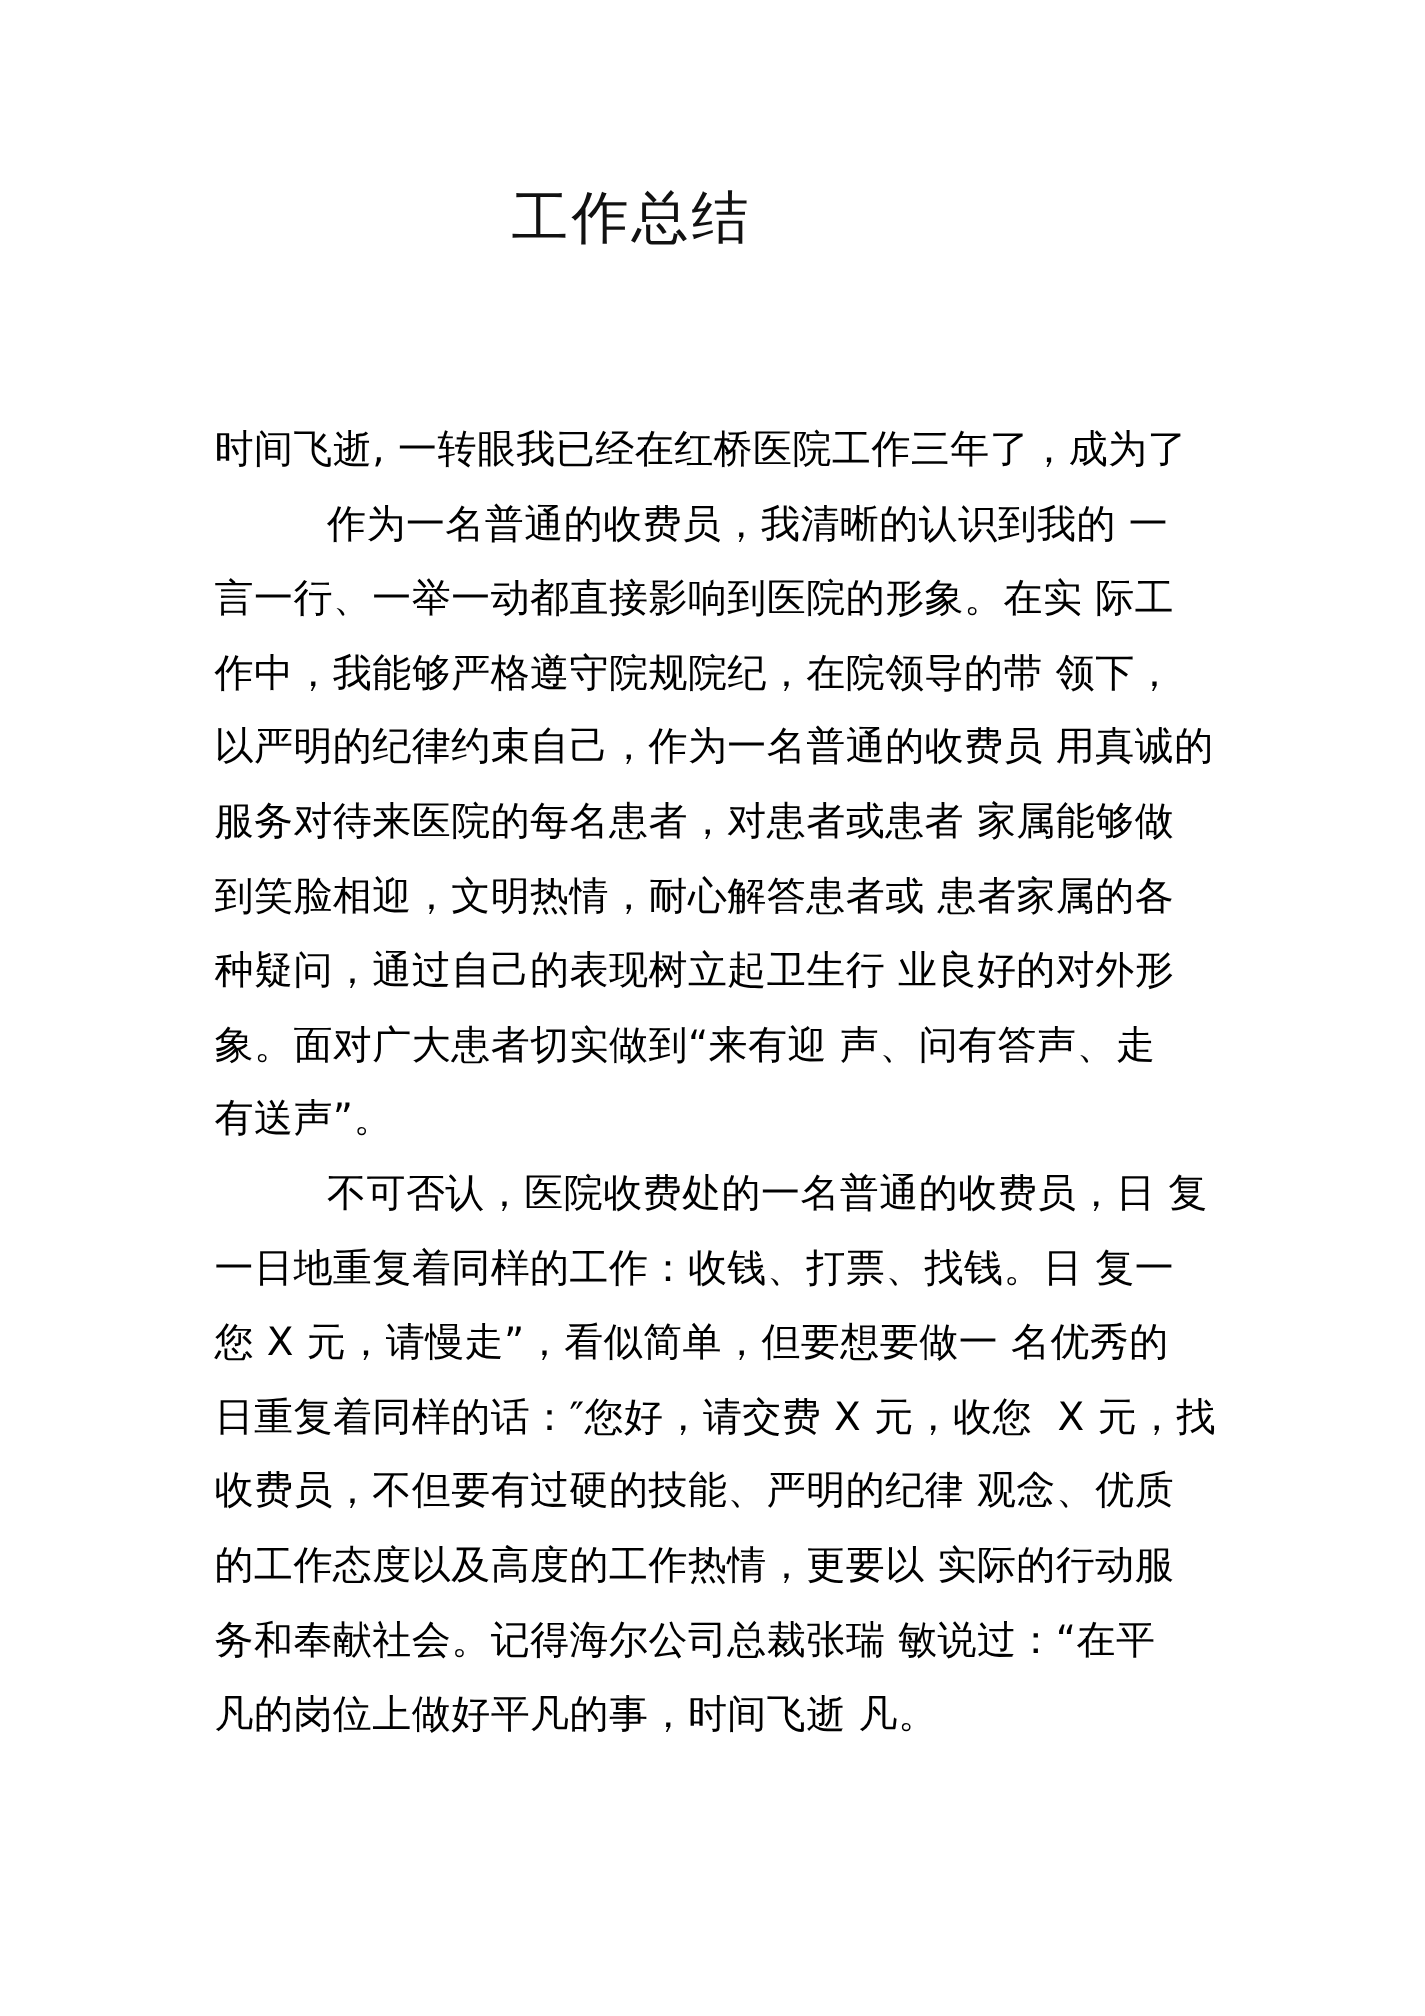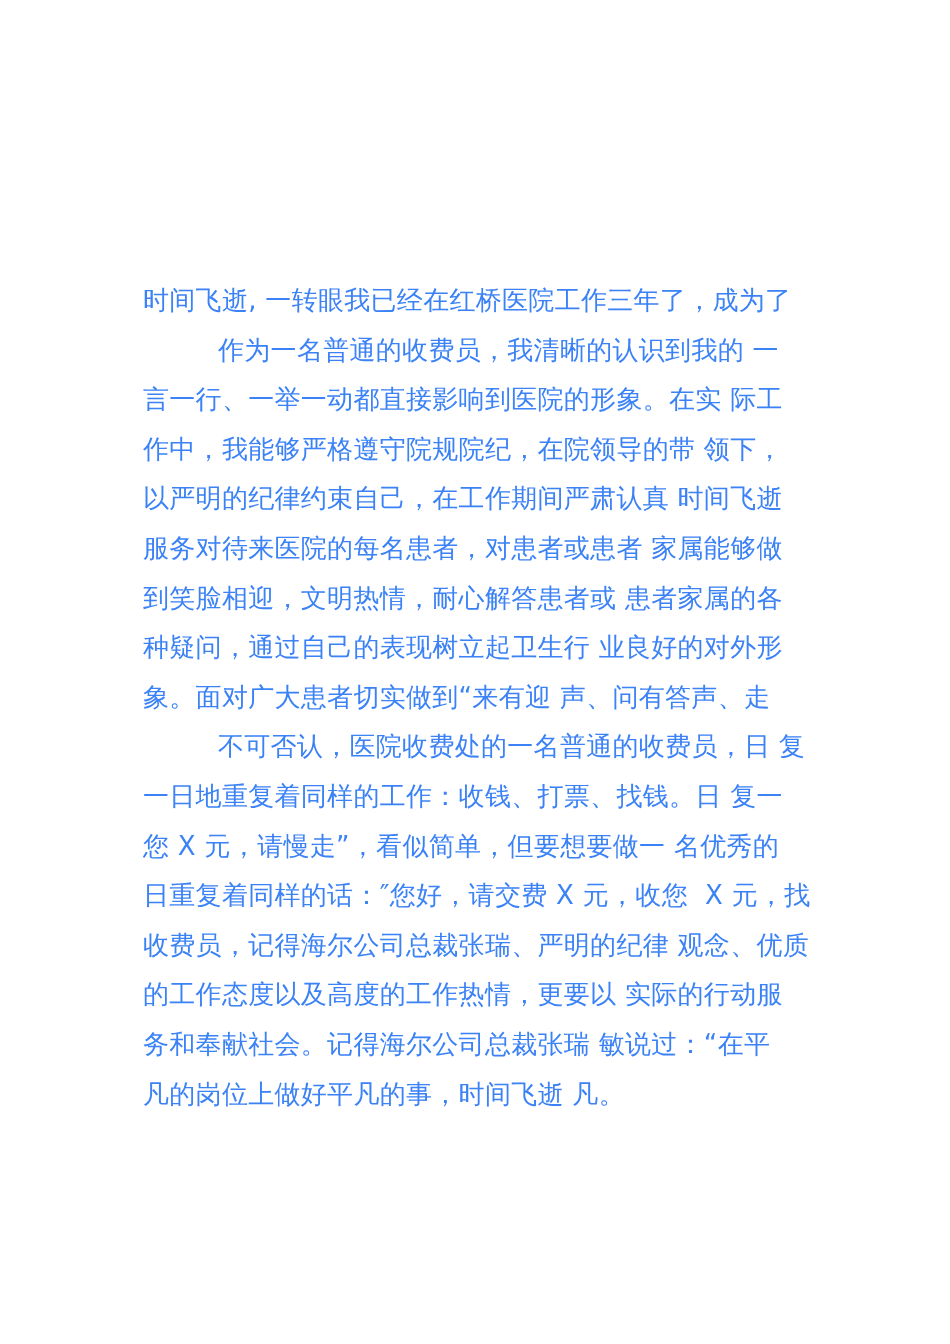--- a/index.html
+++ b/index.html
@@ -58,6 +58,7 @@
 <body>
 
 <div class="page">
+  <div class="title">工作总结</div>
 
   <div class="body-text">
 

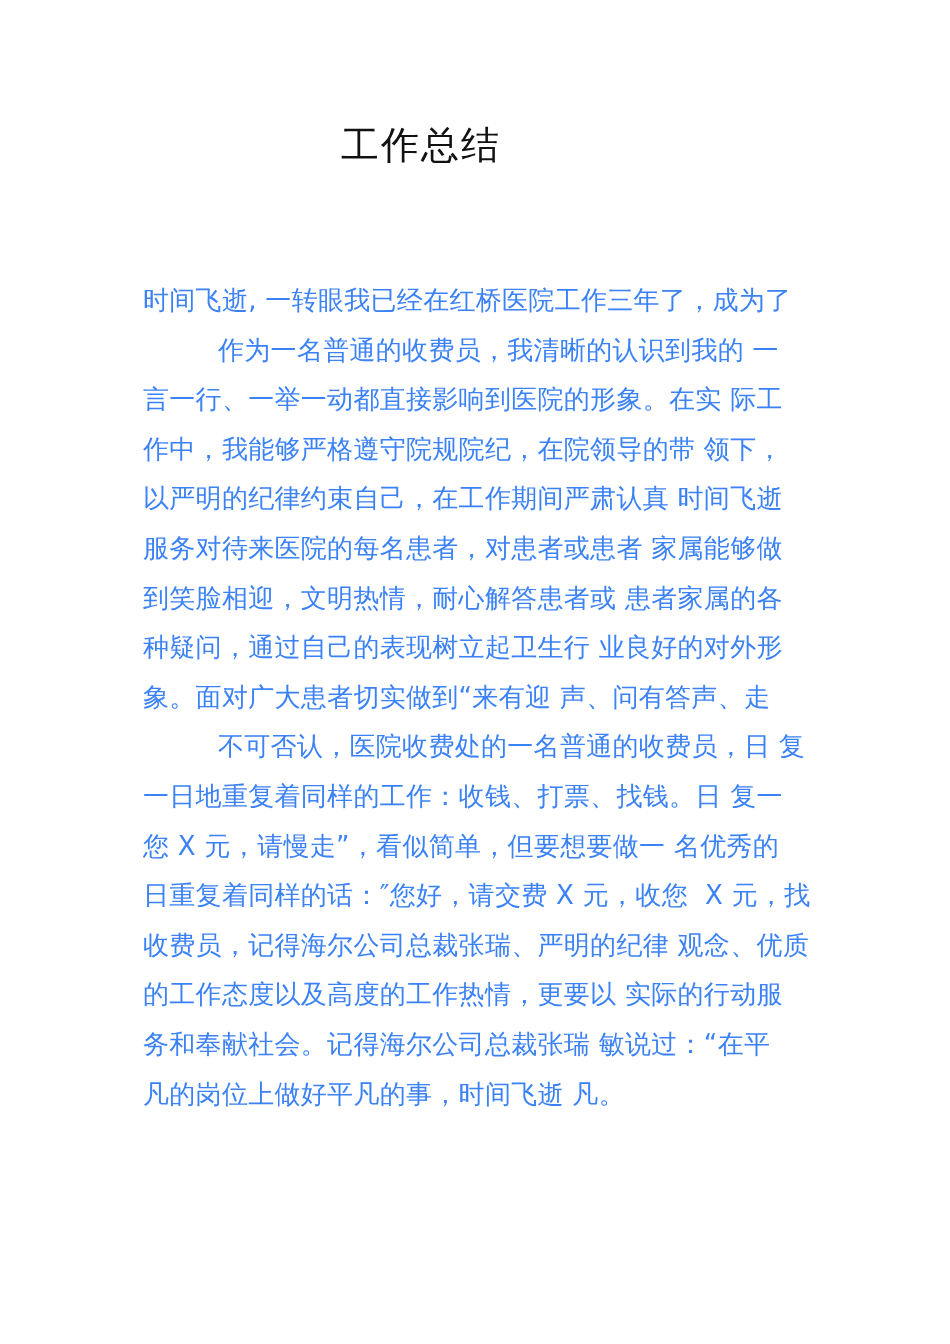--- a/index.html
+++ b/index.html
@@ -47,7 +47,7 @@
       font-size: 26px;
       white-space: pre;
       font-family: "DejaVu Sans", "Liberation Sans", sans-serif;
-      color: #3b82f6;
+      color: #000000;
       letter-spacing: 0.3px;
     }
     .line.indent {

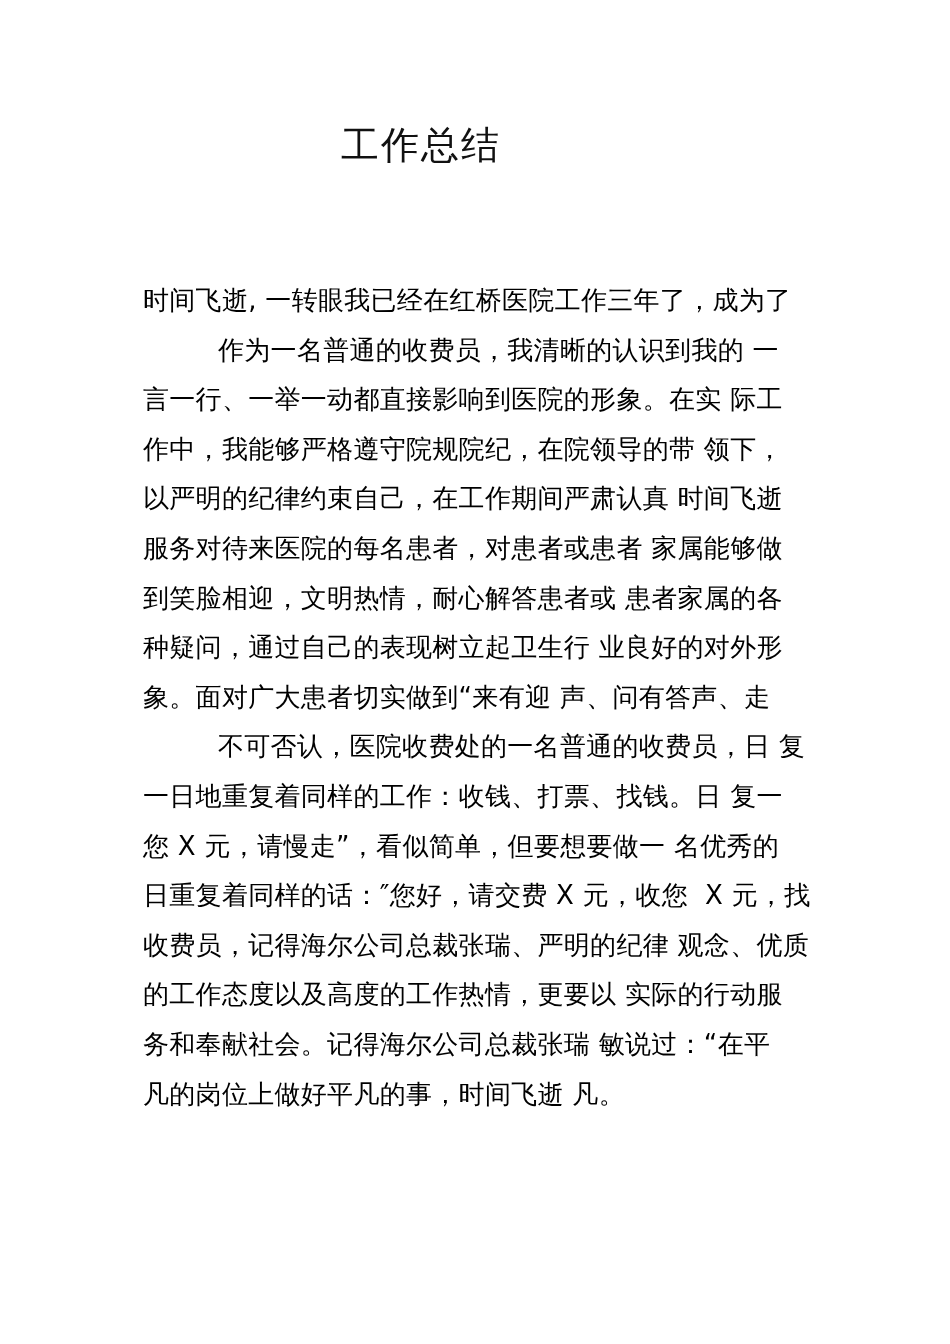--- a/index.html
+++ b/index.html
@@ -70,7 +70,7 @@
       <div class="line indent">作为一名普通的收费员，我清晰的认识到我的 一</div>
       <div class="line">言一行、一举一动都直接影响到医院的形象。在实 际工</div>
       <div class="line">作中，我能够严格遵守院规院纪，在院领导的带 领下，</div>
-      <div class="line">以严明的纪律约束自己，在工作期间严肃认真 时间飞逝</div>
+      <div class="line">以严明的纪律约束自己，作为一名普通的收费员 用真诚的</div>
       <div class="line">服务对待来医院的每名患者，对患者或患者 家属能够做</div>
       <div class="line">到笑脸相迎，文明热情，耐心解答患者或 患者家属的各</div>
       <div class="line">种疑问，通过自己的表现树立起卫生行 业良好的对外形</div>

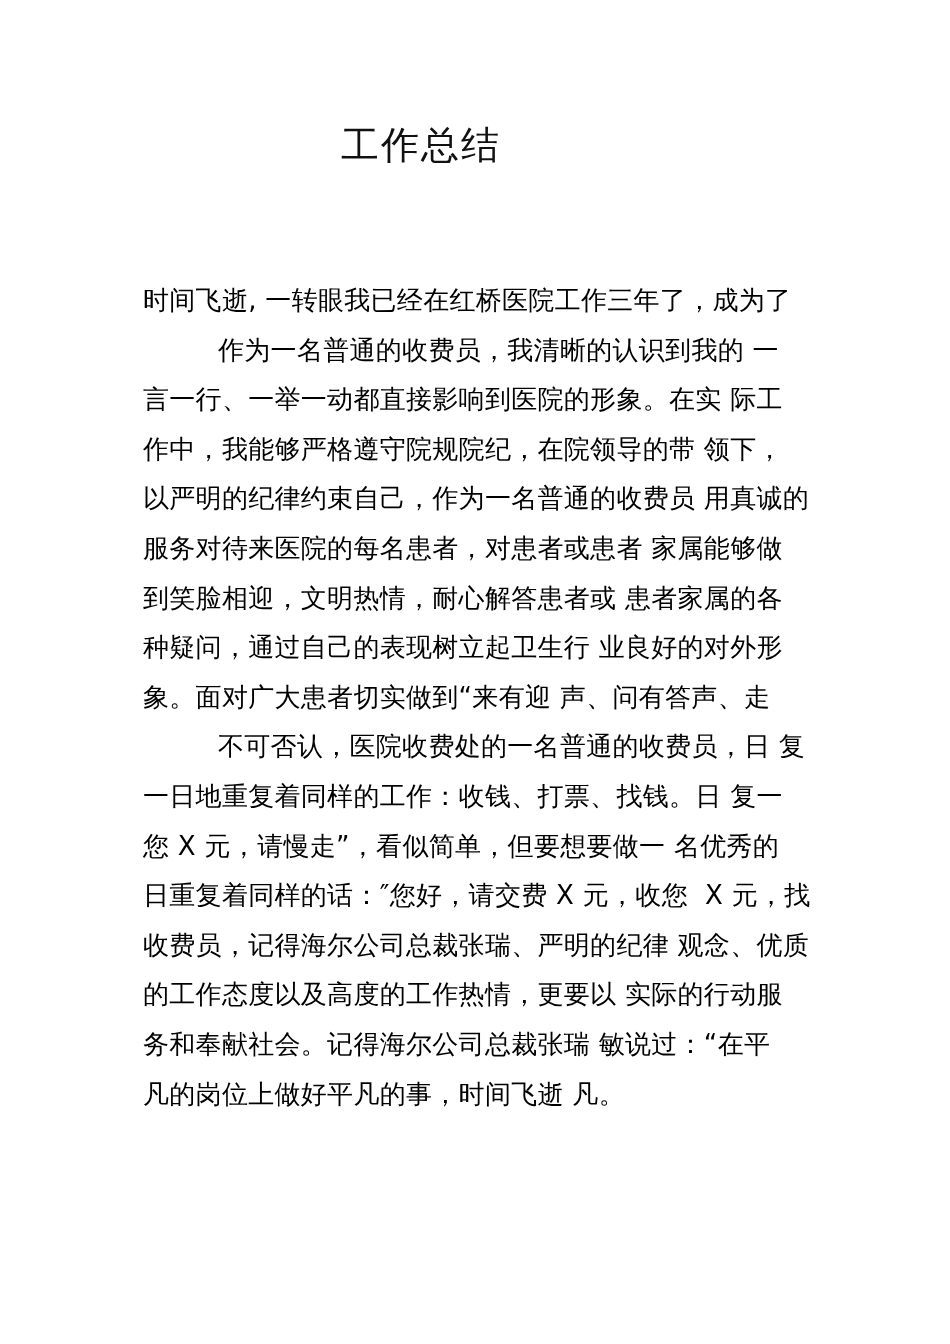--- a/index.html
+++ b/index.html
@@ -75,6 +75,7 @@
       <div class="line">到笑脸相迎，文明热情，耐心解答患者或 患者家属的各</div>
       <div class="line">种疑问，通过自己的表现树立起卫生行 业良好的对外形</div>
       <div class="line">象。面对广大患者切实做到“来有迎 声、问有答声、走</div>
+      <div class="line">有送声”。</div>
     </div>
 
     <div>

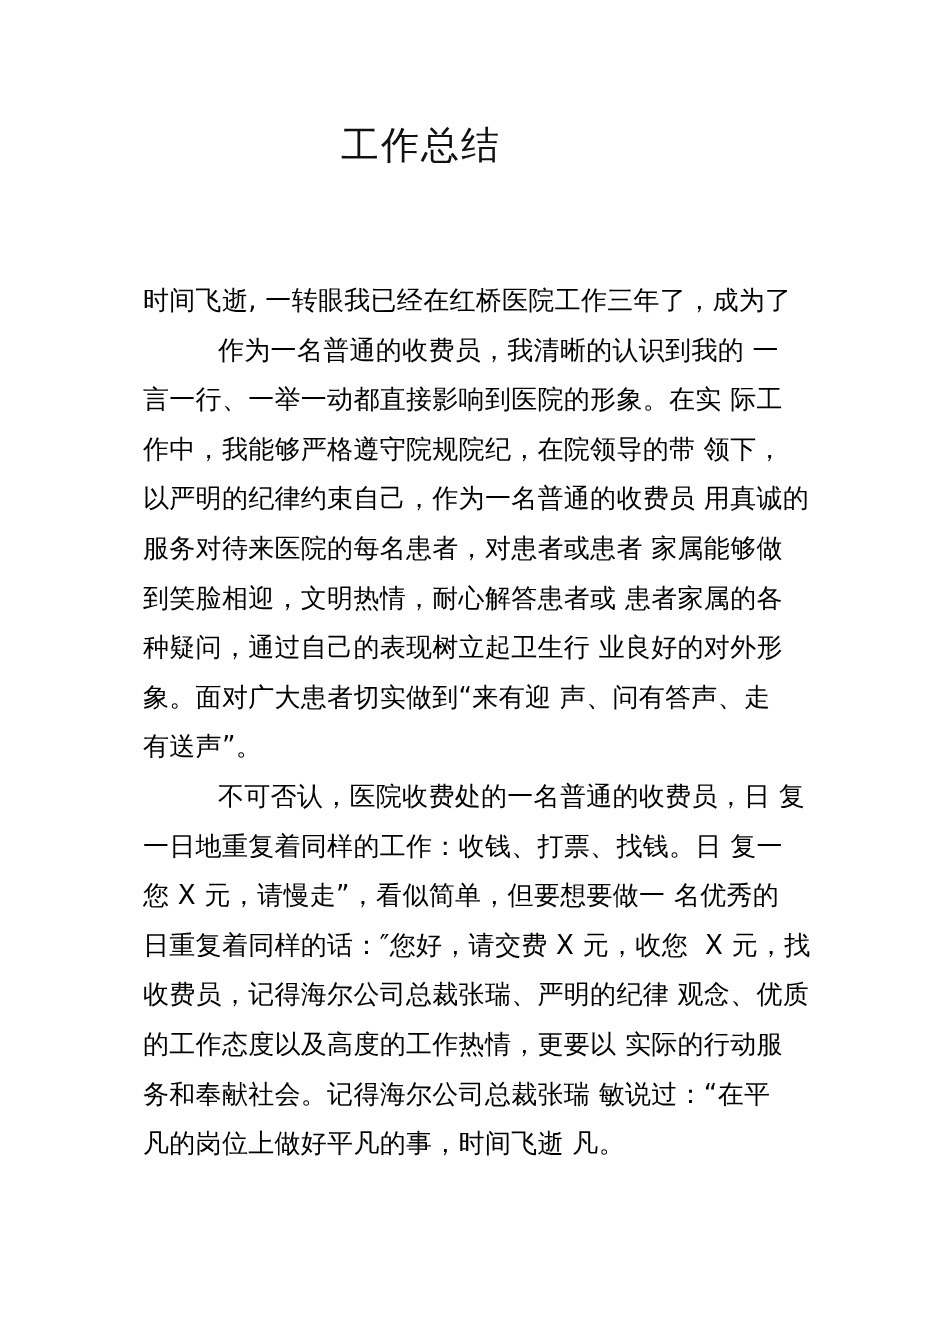--- a/index.html
+++ b/index.html
@@ -83,7 +83,7 @@
       <div class="line">一日地重复着同样的工作：收钱、打票、找钱。日 复一</div>
       <div class="line">您 X 元，请慢走”，看似简单，但要想要做一 名优秀的</div>
       <div class="line">日重复着同样的话：″您好，请交费 X 元，收您  X 元，找</div>
-      <div class="line">收费员，记得海尔公司总裁张瑞、严明的纪律 观念、优质</div>
+      <div class="line">收费员，不但要有过硬的技能、严明的纪律 观念、优质</div>
       <div class="line">的工作态度以及高度的工作热情，更要以 实际的行动服</div>
       <div class="line">务和奉献社会。记得海尔公司总裁张瑞 敏说过：“在平</div>
       <div class="line">凡的岗位上做好平凡的事，时间飞逝 凡。</div>

